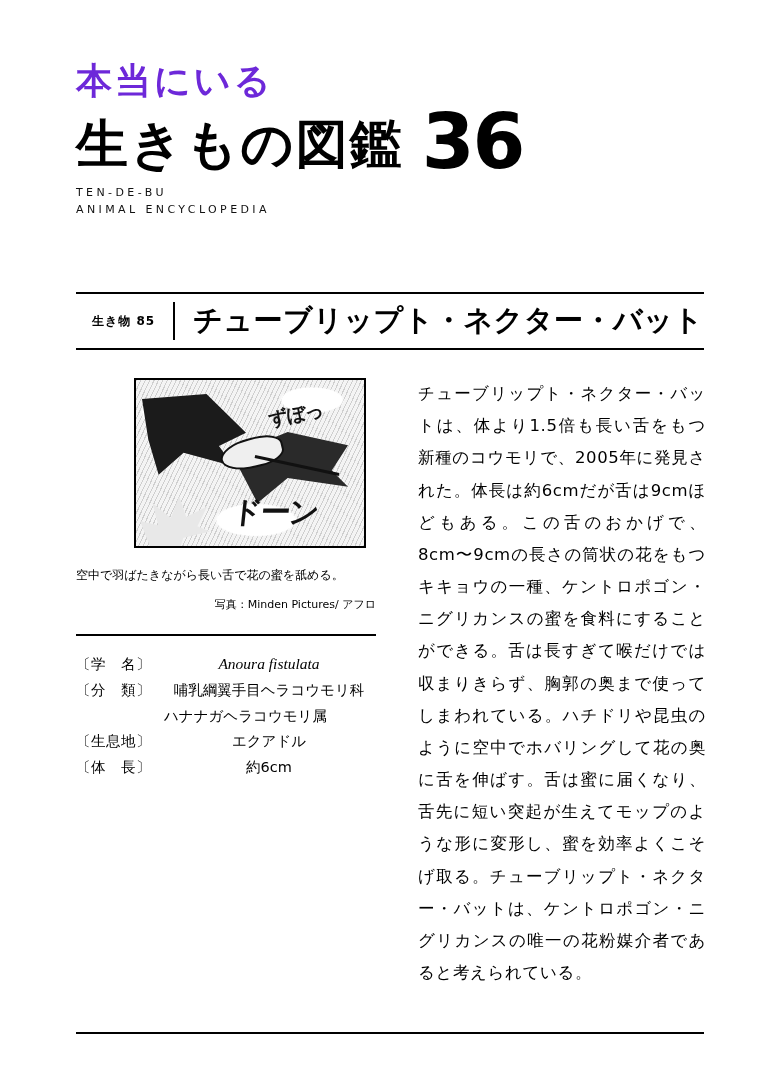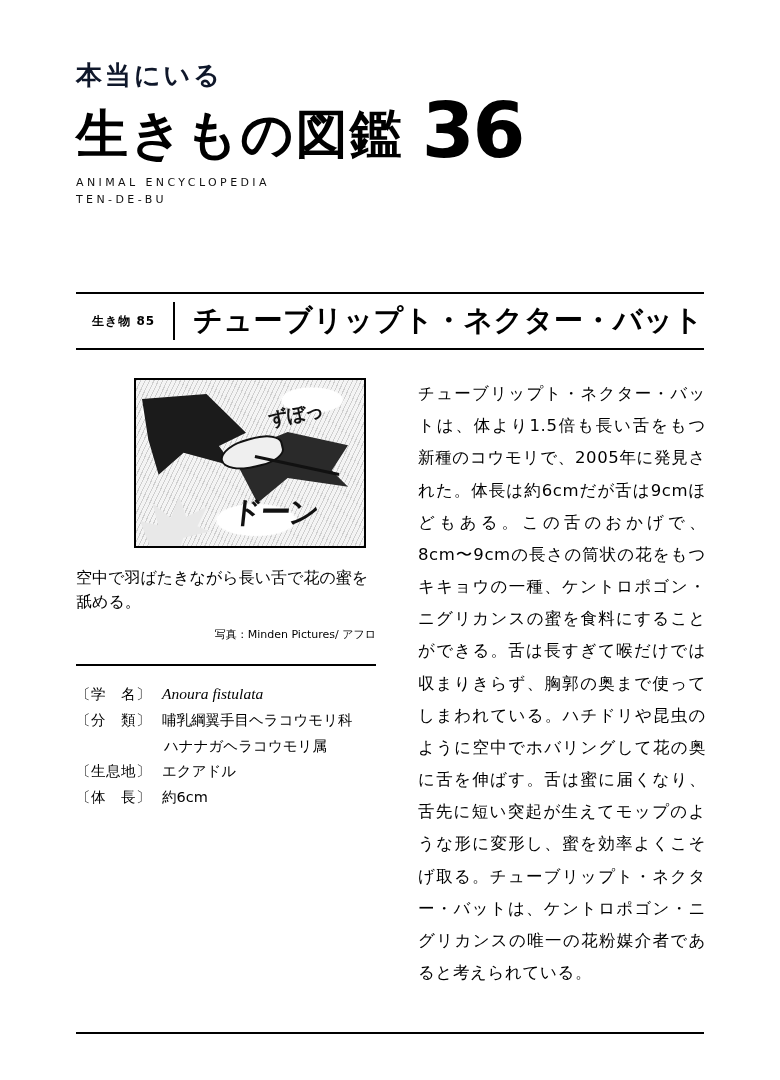--- a/index.html
+++ b/index.html
@@ -34,10 +34,10 @@
   .mast-line1 {
     font-family: "DejaVu Sans", sans-serif;
     font-weight: bold;
-    font-size: 26px;
+    font-size: 36px;
     letter-spacing: 3px;
     line-height: 1.05;
-    color: #0f172a;
+    color: #6d28d9;
   }
   .mast-line2 {
     display: flex;

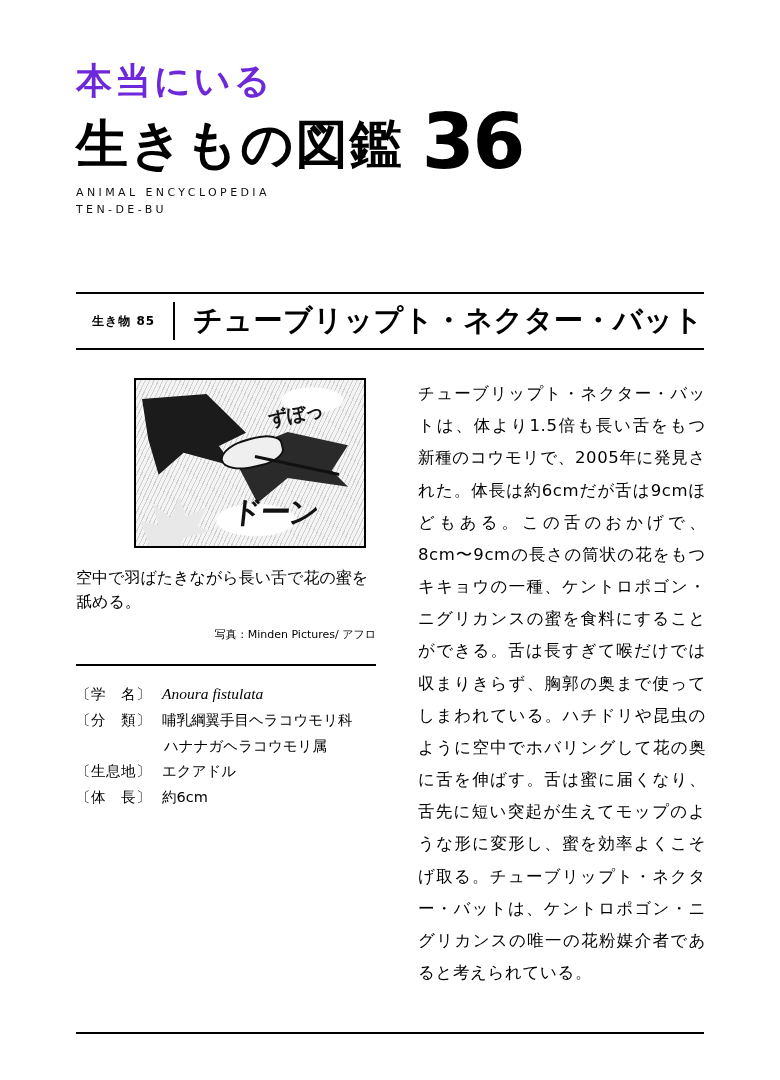--- a/index.html
+++ b/index.html
@@ -358,8 +358,8 @@
       <span class="mast-num">36</span>
     </div>
     <div class="mast-rom">
+      <div>TEN-DE-BU</div>
       <div>ANIMAL ENCYCLOPEDIA</div>
-      <div>TEN-DE-BU</div>
     </div>
   </div>
 

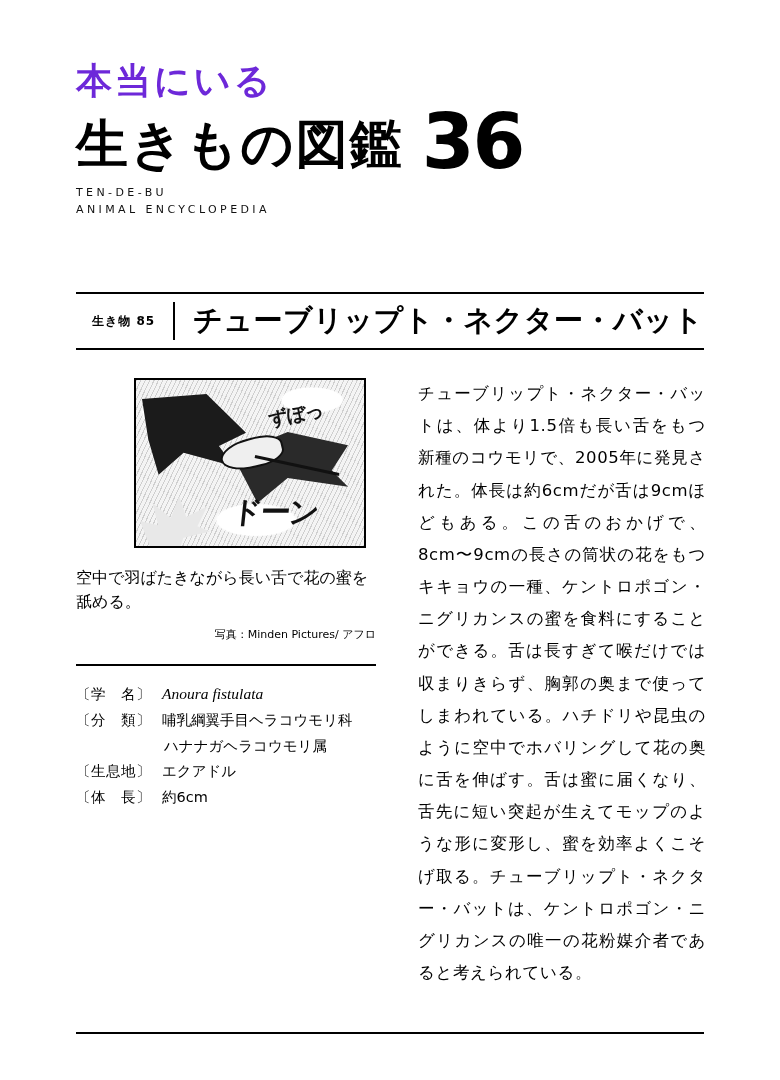--- a/index.html
+++ b/index.html
@@ -276,7 +276,7 @@
   }
   .cap {
     font-family: "DejaVu Sans", sans-serif;
-    font-size: 16px;
+    font-size: 12px;
     margin-top: 6px;
     line-height: 1.5;
   }

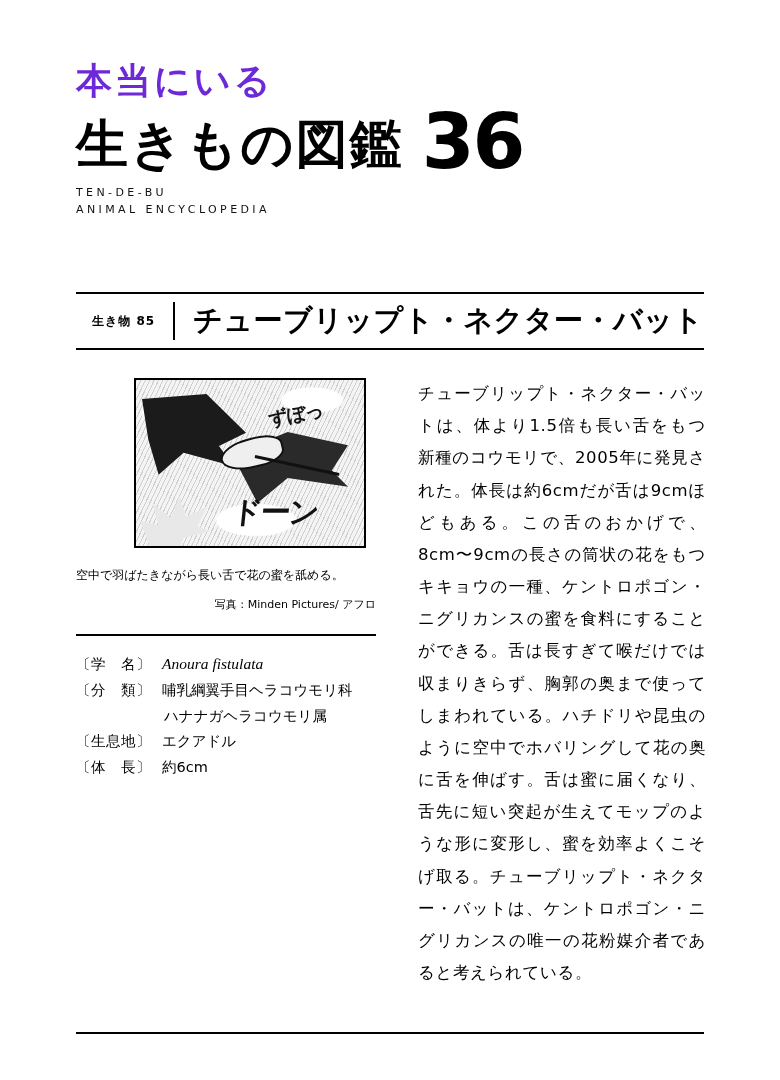--- a/index.html
+++ b/index.html
@@ -310,6 +310,7 @@
   }
   .spec-val {
     flex: 1;
+    text-align: center;
   }
   .spec-val.ital {
     font-family: "Liberation Serif", serif;

